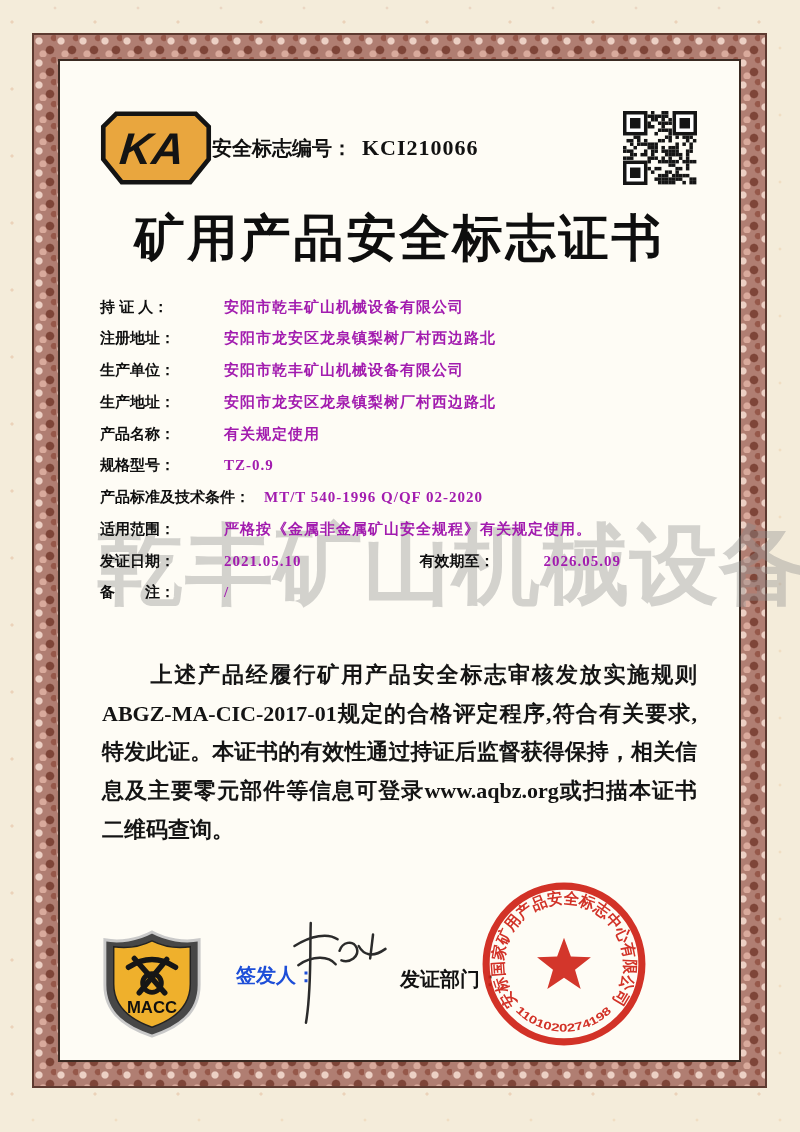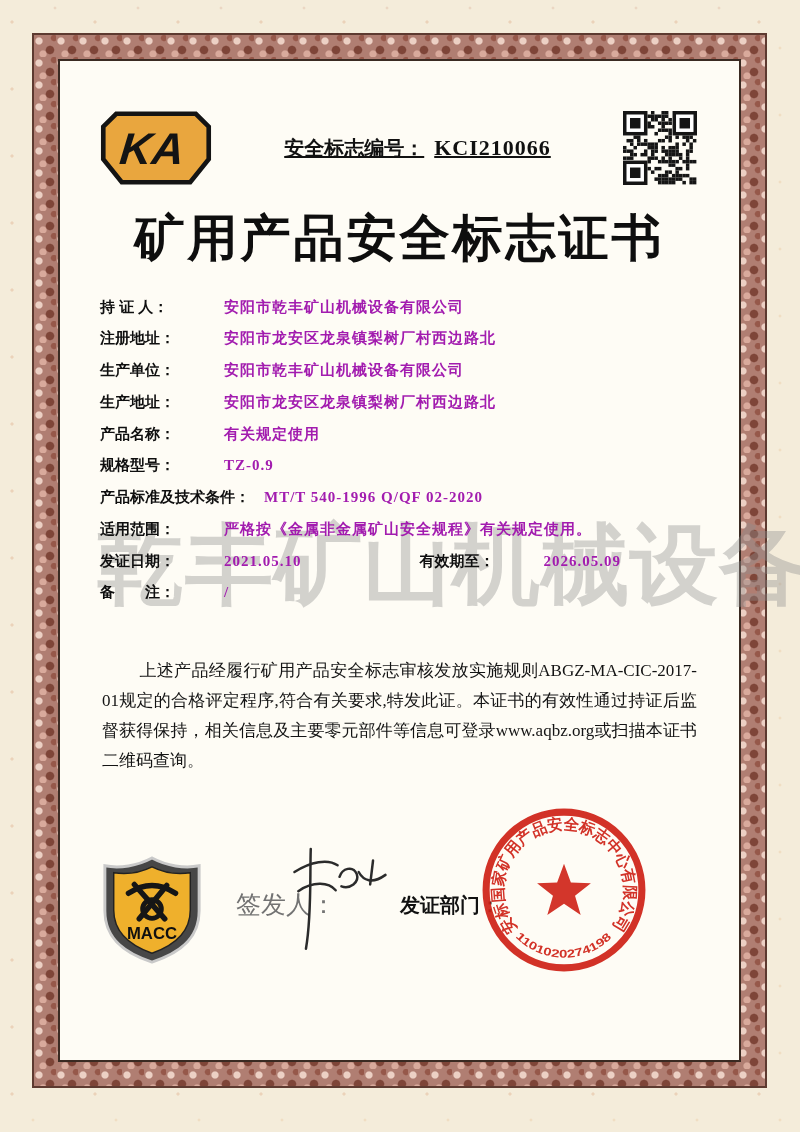--- a/index.html
+++ b/index.html
@@ -29,8 +29,8 @@
   
   .header{display:flex;align-items:center;margin-top:50px;}
   .ka-svg{width:112px;height:74px;flex:0 0 auto;}
-  .mark-no{flex:1;text-align:center;font-family:"Liberation Sans",sans-serif;
-    font-weight:700;font-size:20px;color:#111;text-decoration:underline;}
+  .mark-no{flex:1;text-align:left;font-family:"Liberation Sans",sans-serif;
+    font-weight:700;font-size:20px;color:#111;}
   .mark-no .num{font-family:"Liberation Serif",serif;font-weight:700;font-size:22px;
     letter-spacing:1px;margin-left:10px;}
   .qr-svg{width:74px;height:74px;flex:0 0 auto;margin-right:2px;}

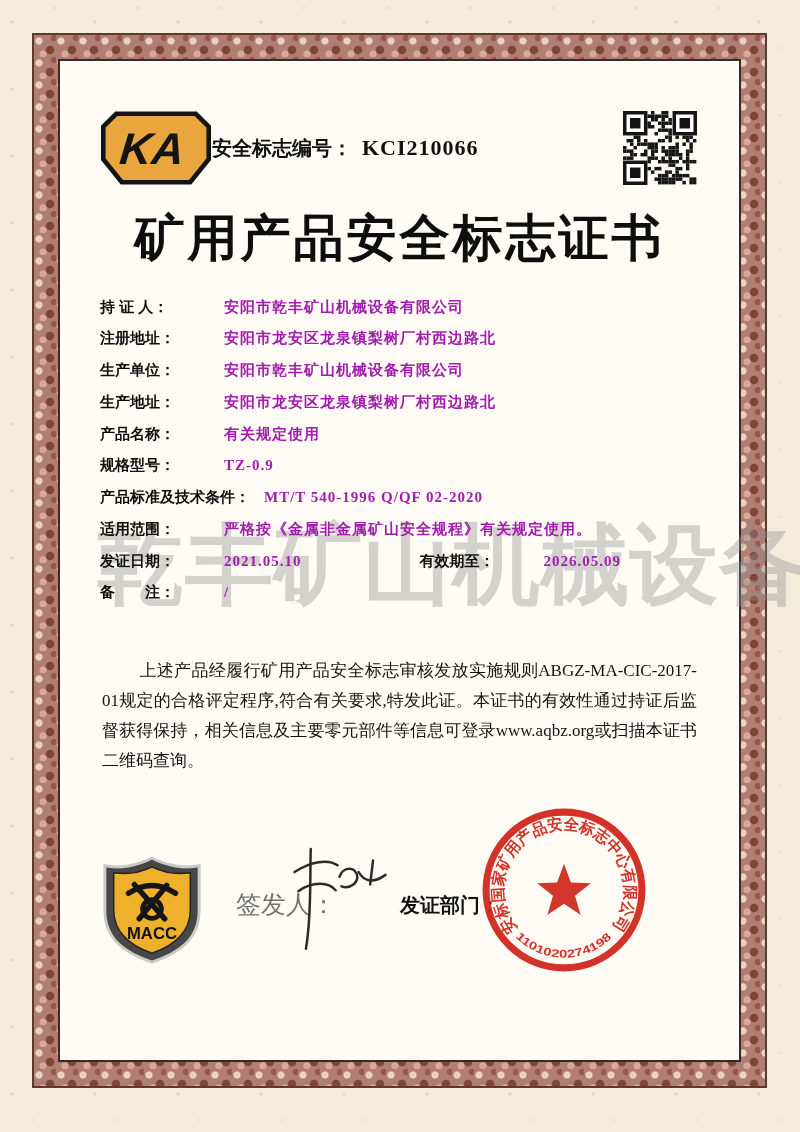--- a/index.html
+++ b/index.html
@@ -46,8 +46,8 @@
   .long .flabel{min-width:0;margin-right:14px;}
   .pair2{margin-left:118px;display:flex;align-items:baseline;}
   
-  .paragraph{margin:54px 2px 0 2px;font-size:17px;line-height:1.76;text-align:justify;
-    text-indent:2.2em;font-weight:400;color:#141414;}
+  .paragraph{margin:54px 2px 0 2px;font-size:22px;line-height:1.76;text-align:justify;
+    text-indent:2.2em;font-weight:700;color:#141414;}
   
   .footer{position:relative;margin-top:46px;height:190px;}
   .macc-svg{position:absolute;left:-2px;top:32px;width:108px;height:112px;}

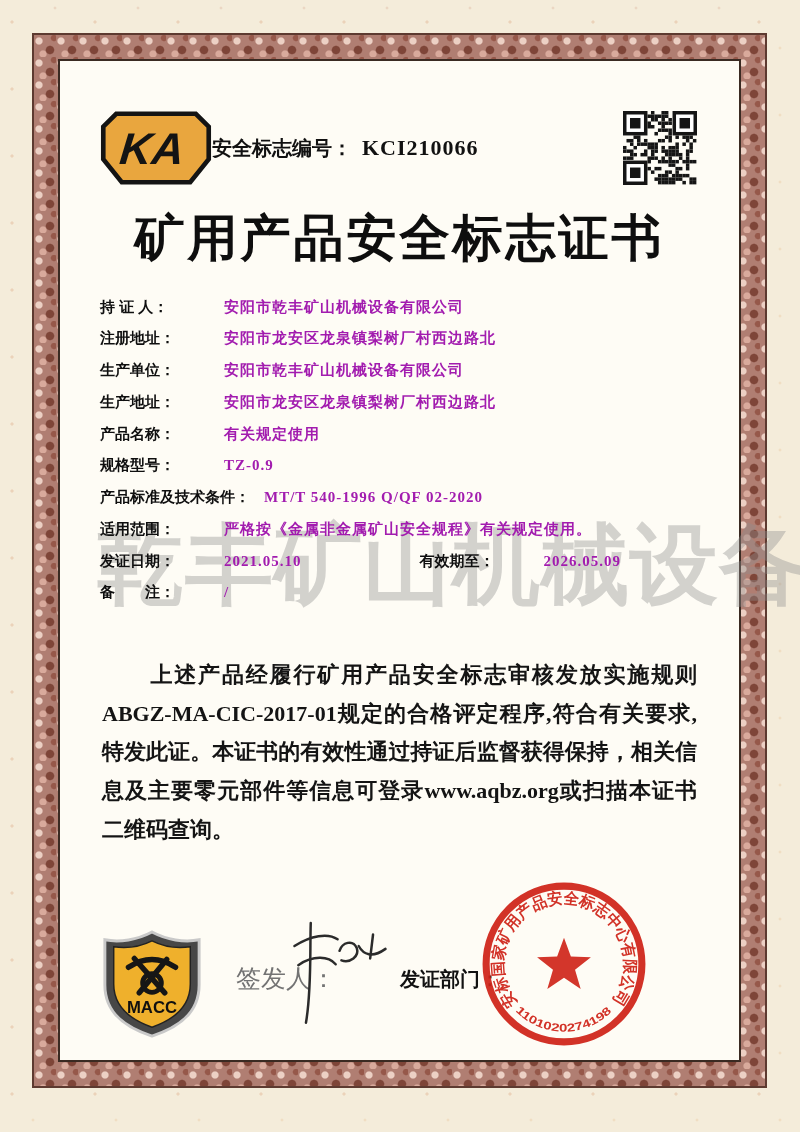--- a/index.html
+++ b/index.html
@@ -52,7 +52,7 @@
   .footer{position:relative;margin-top:46px;height:190px;}
   .macc-svg{position:absolute;left:-2px;top:32px;width:108px;height:112px;}
   .signer{position:absolute;left:136px;top:66px;font-family:"Liberation Sans",sans-serif;
-    font-weight:400;font-size:25px;color:#737373;}
+    font-weight:700;font-size:20px;color:#1d4ed8;}
   .sig-svg{position:absolute;left:182px;top:8px;width:115px;height:130px;}
   .dept{position:absolute;left:300px;top:70px;font-family:"Liberation Sans",sans-serif;
     font-weight:700;font-size:20px;color:#111;}

